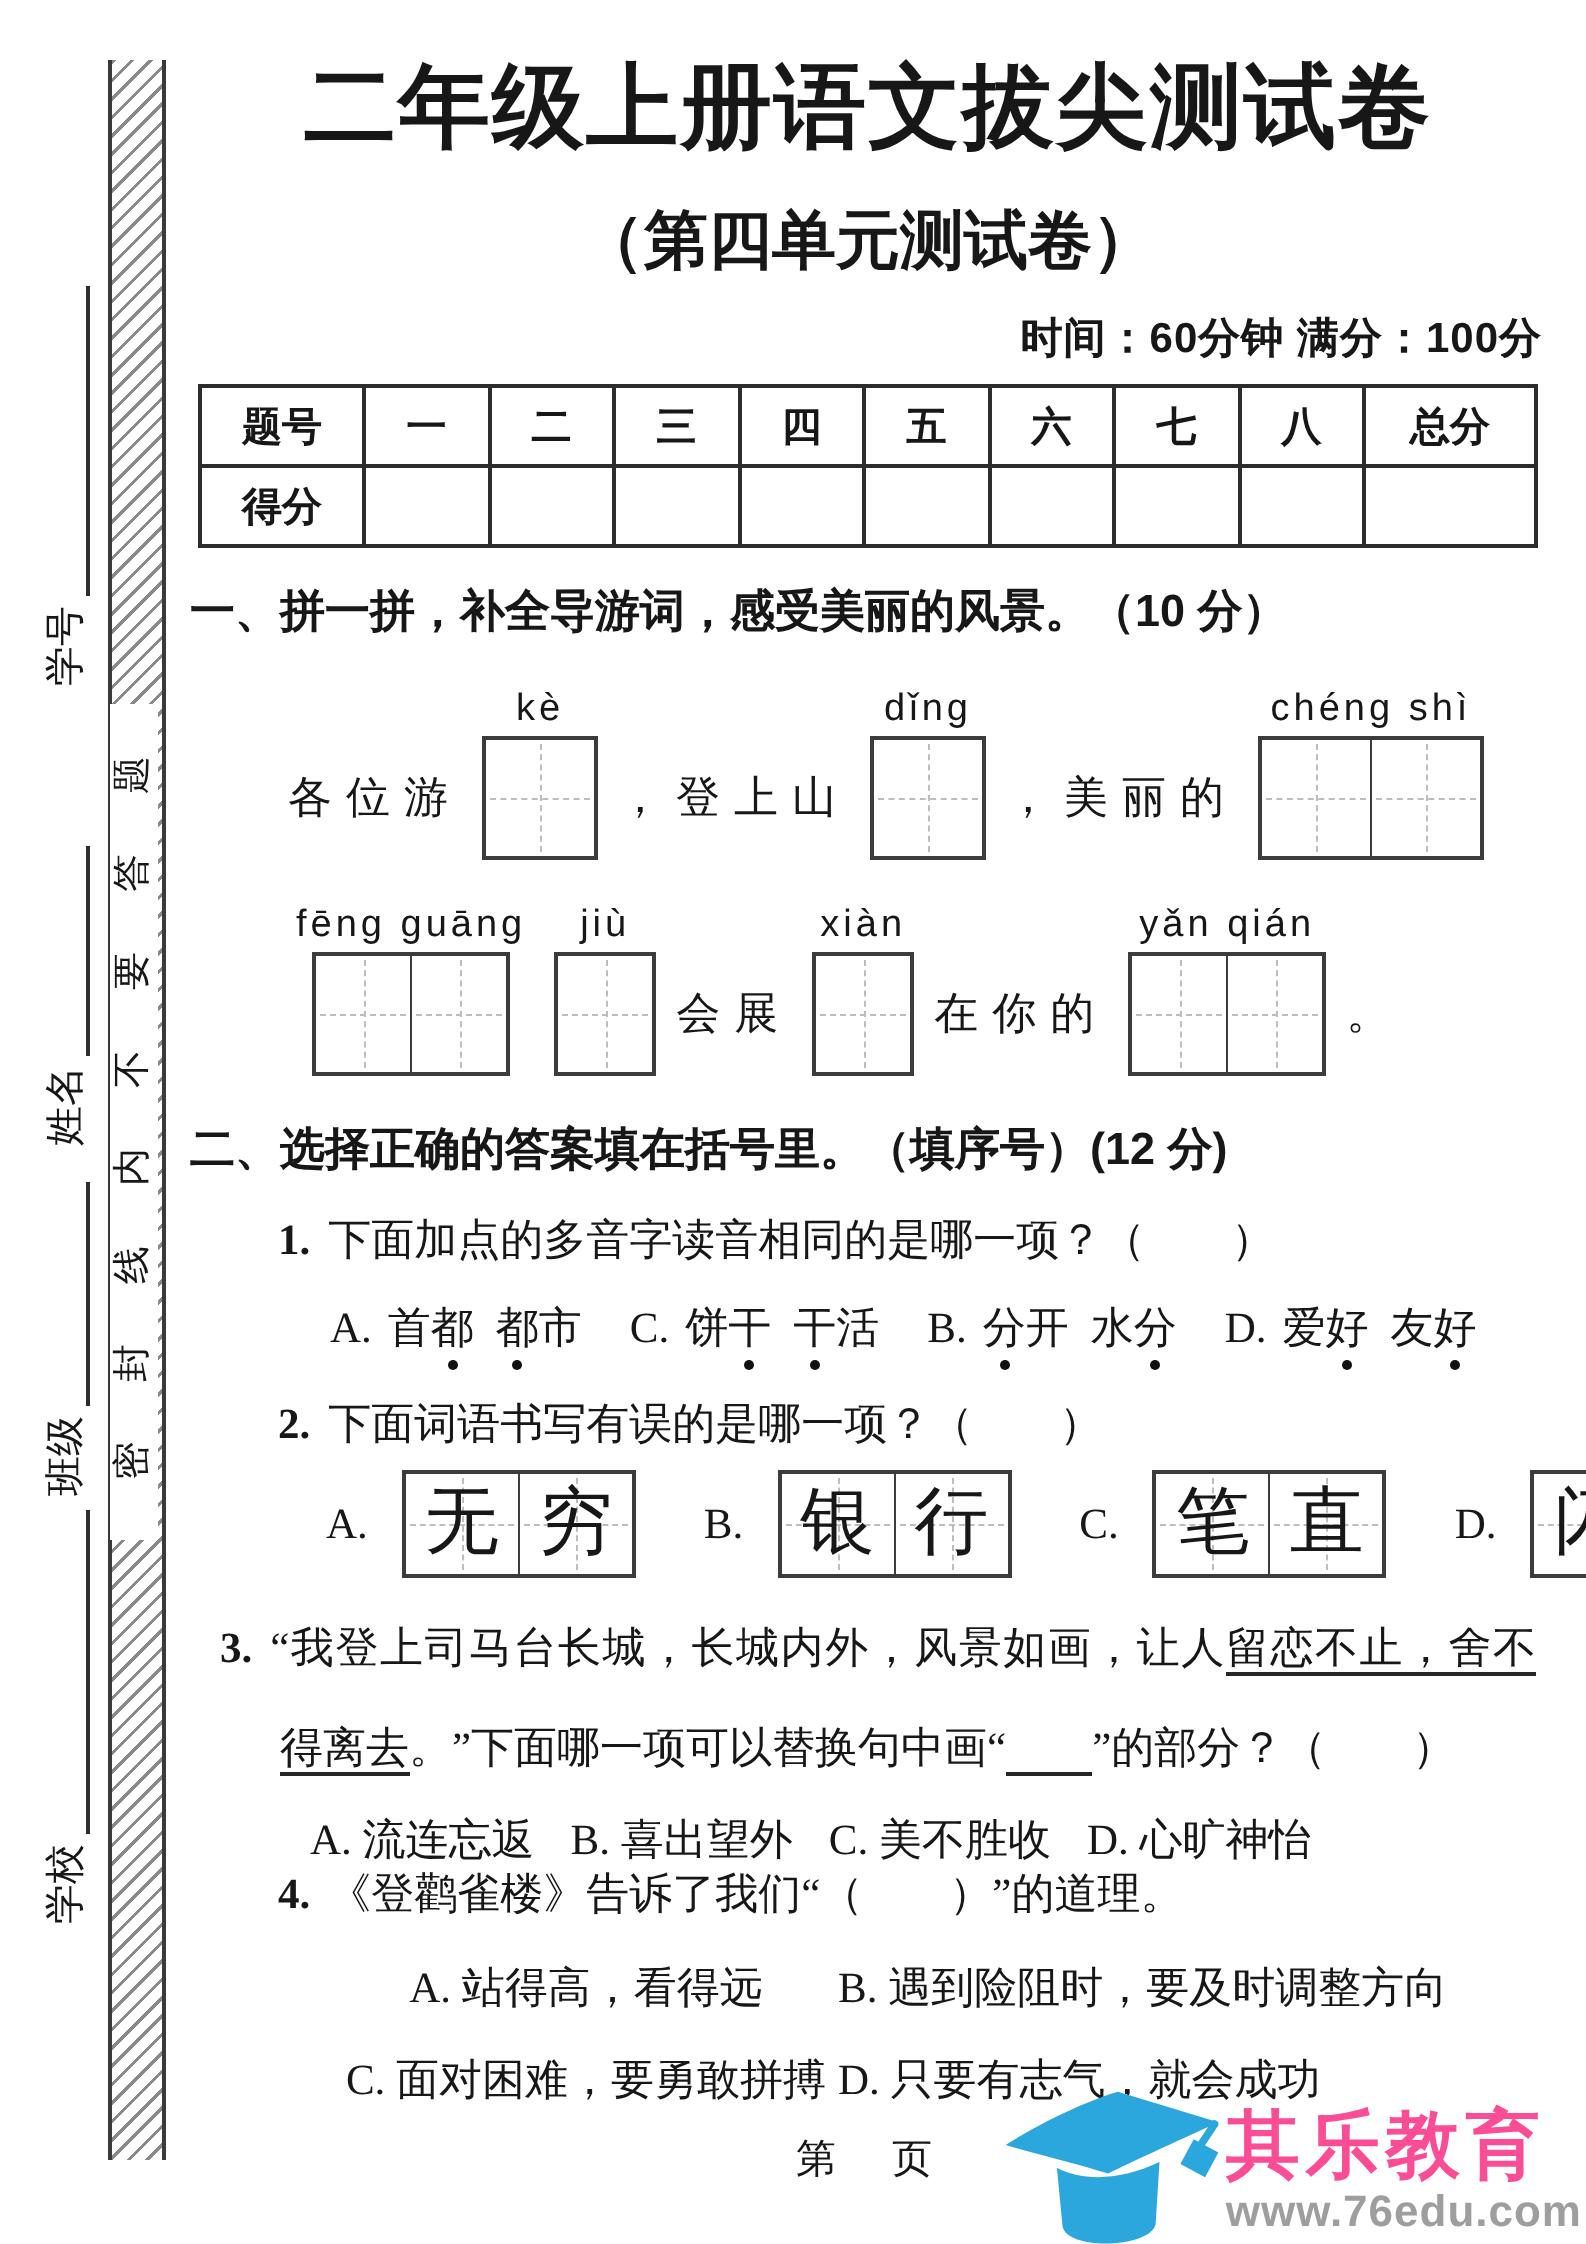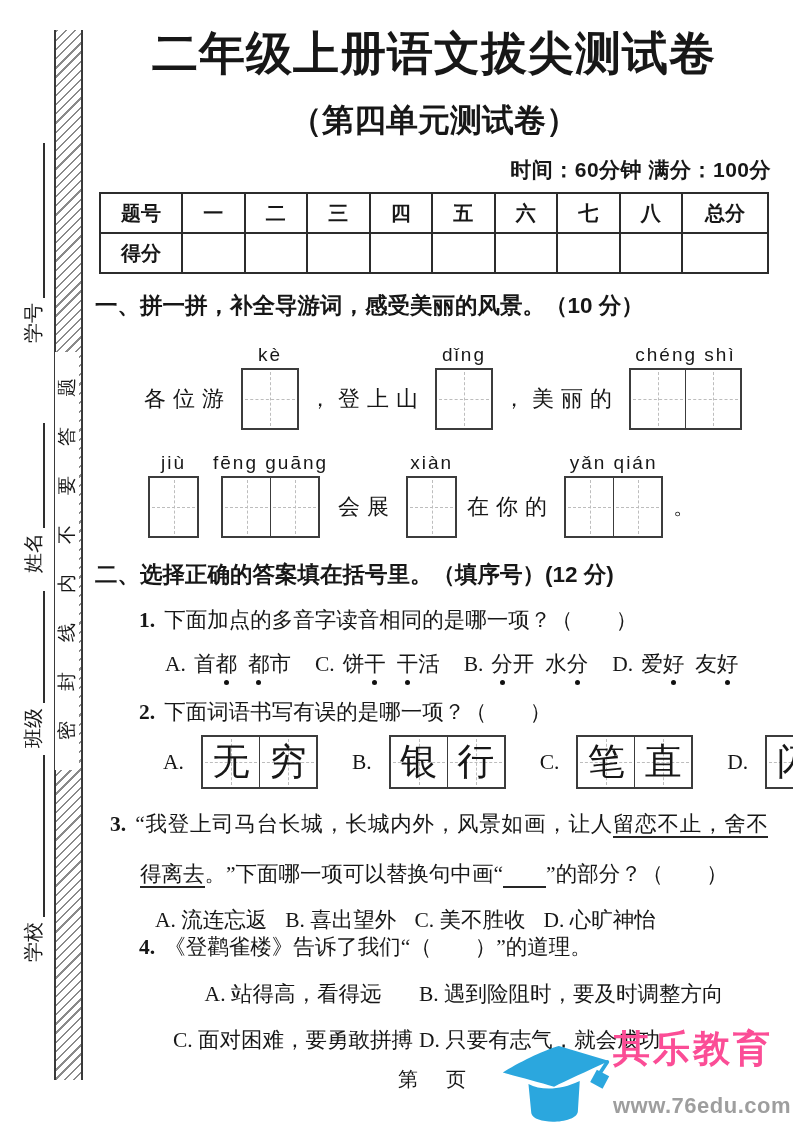--- a/index.html
+++ b/index.html
@@ -186,15 +186,15 @@
       </div>
     <div class="pz pz2">
         <span class="pz-group">
+          <span class="pz-pinyin">fēng guāng</span>
+          <span class="boxes">
+            <span class="cell"></span>
+            <span class="cell"></span>
+          </span>
+        </span>
+        <span class="pz-group">
           <span class="pz-pinyin">jiù</span>
           <span class="boxes">
-            <span class="cell"></span>
-          </span>
-        </span>
-        <span class="pz-group">
-          <span class="pz-pinyin">fēng guāng</span>
-          <span class="boxes">
-            <span class="cell"></span>
             <span class="cell"></span>
           </span>
         </span>

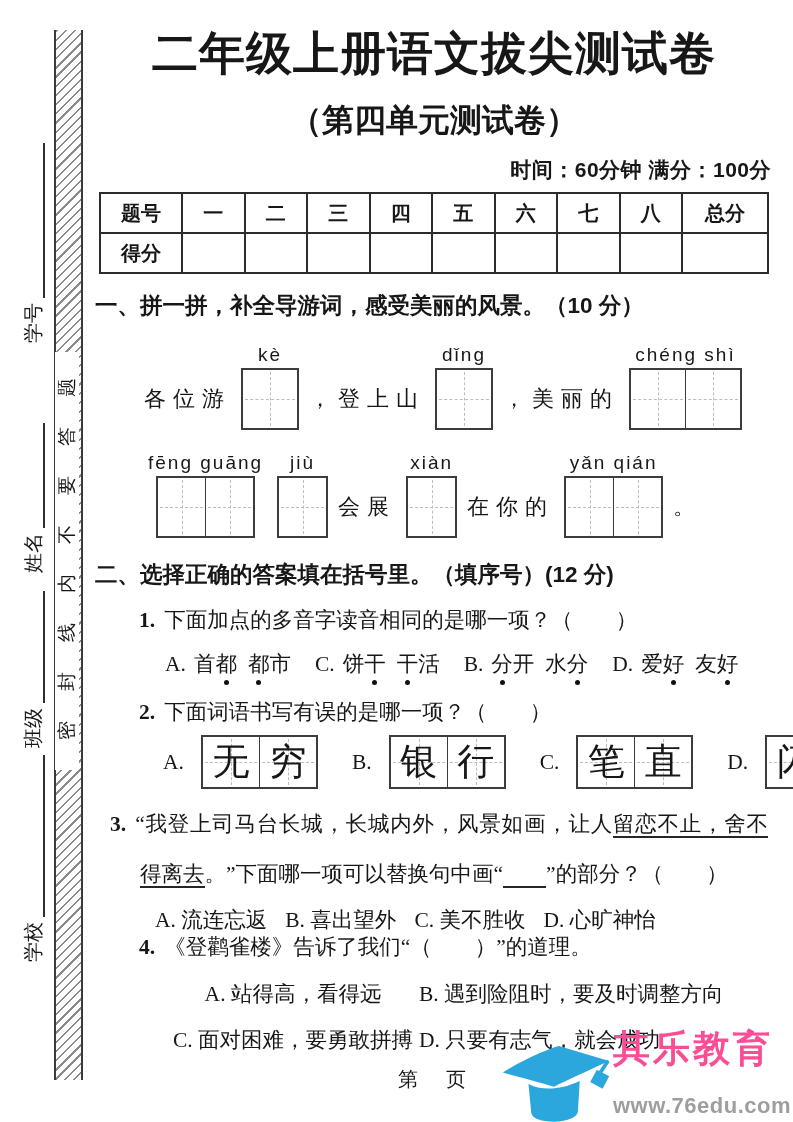--- a/index.html
+++ b/index.html
@@ -98,7 +98,7 @@
   .cap-svg { width:114px; height:84px; display:block; }
   .logo-text { padding-bottom:6px; }
   .logo-name { font:900 37px/1.05 "Liberation Sans", sans-serif; letter-spacing:3px; white-space:nowrap; }
-  .logo-url { font:700 22px/1.15 "Liberation Sans", sans-serif; letter-spacing:0.5px; white-space:nowrap;margin-top:24px; }
+  .logo-url { font:700 22px/1.15 "Liberation Sans", sans-serif; letter-spacing:0.5px; white-space:nowrap; }
 </style>
 </head>
 <body>

